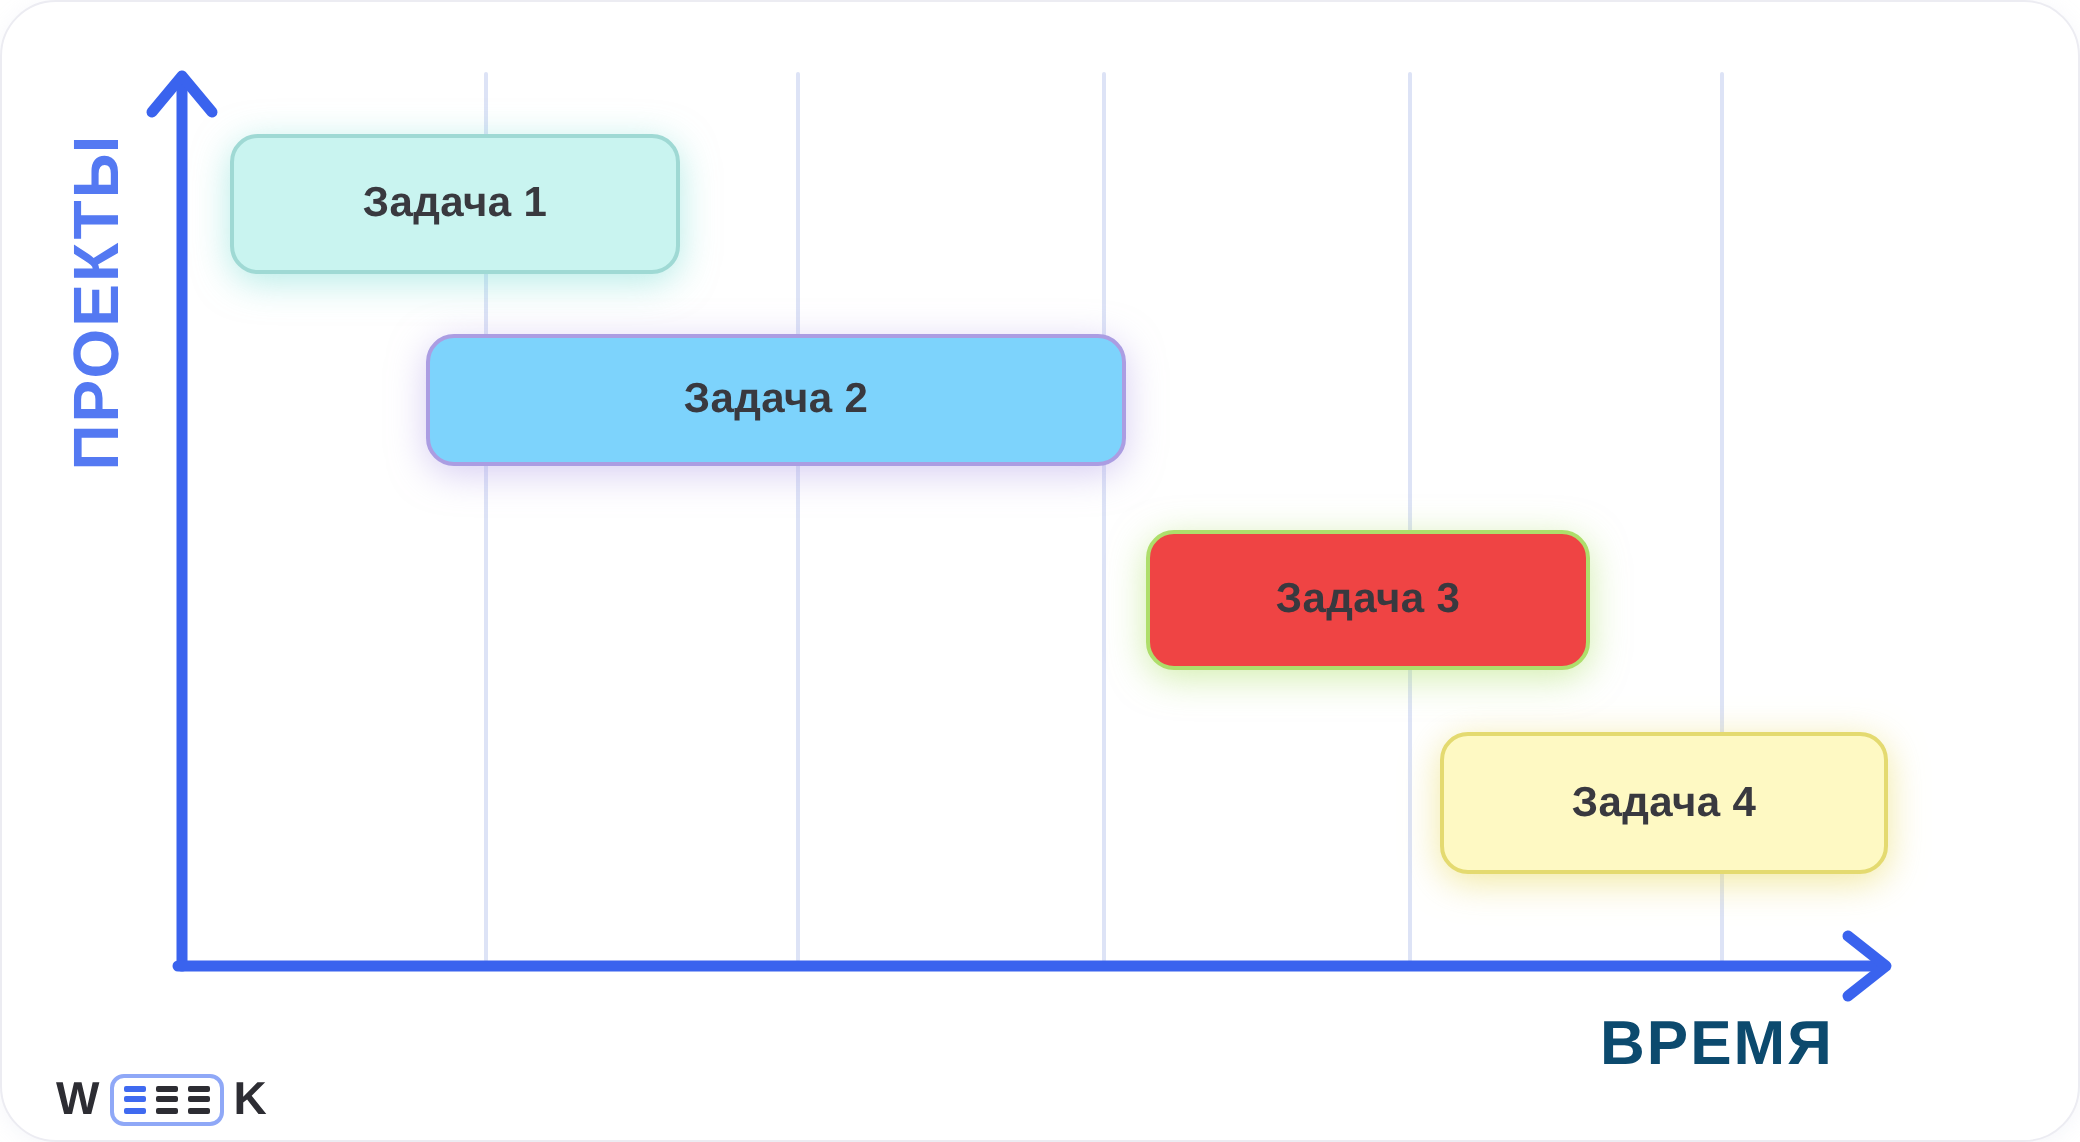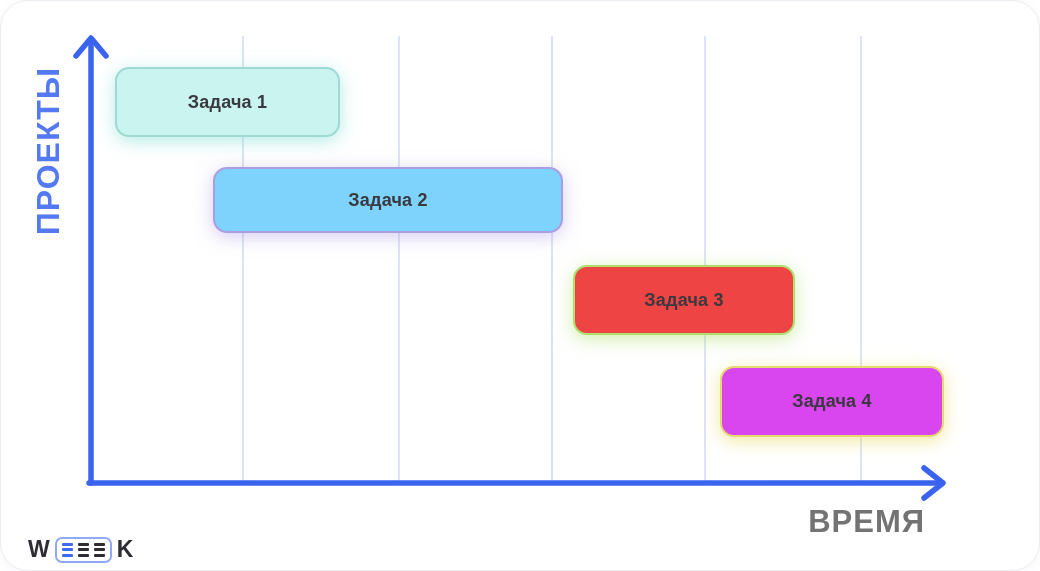--- a/index.html
+++ b/index.html
@@ -46,7 +46,7 @@
     box-sizing: border-box;
   }
   .bar span {
-    font-size: 18px;
+    font-size: 21px;
     font-weight: 700;
     color: #39393f;
     letter-spacing: 0.2px;

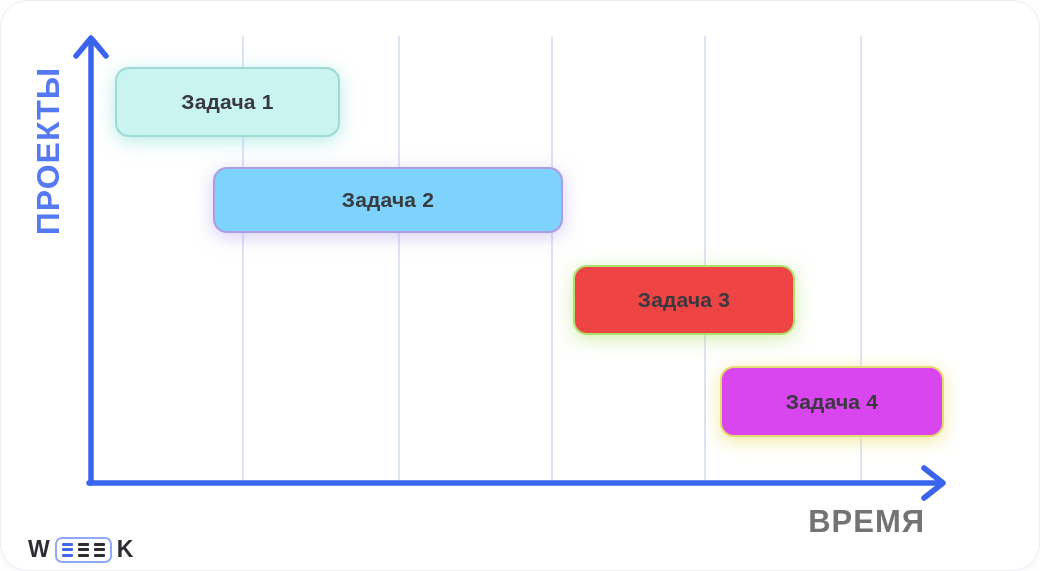--- a/index.html
+++ b/index.html
@@ -155,7 +155,7 @@
       <div class="bar" style="left: 573px; top: 265px; width: 222px; height: 70px; background: #ef4444; border-color: rgb(174, 222, 107); box-shadow: rgba(173, 224, 106, 0.55) 0px 4px 18px;">
         <span>Задача 3</span>
       </div>
-      <div class="bar" style="left: 720px; top: 366px; width: 224px; height: 71px; background: #d946ef; border-color: rgb(228, 218, 112); box-shadow: rgba(233, 218, 96, 0.6) 0px 4px 18px;">
+      <div class="bar" style="left: 720px; top: 366px; width: 224px; height: 71px; background: #fef9c3; border-color: rgb(228, 218, 112); box-shadow: rgba(233, 218, 96, 0.6) 0px 4px 18px;">
         <span>Задача 4</span>
       </div>
     </div>

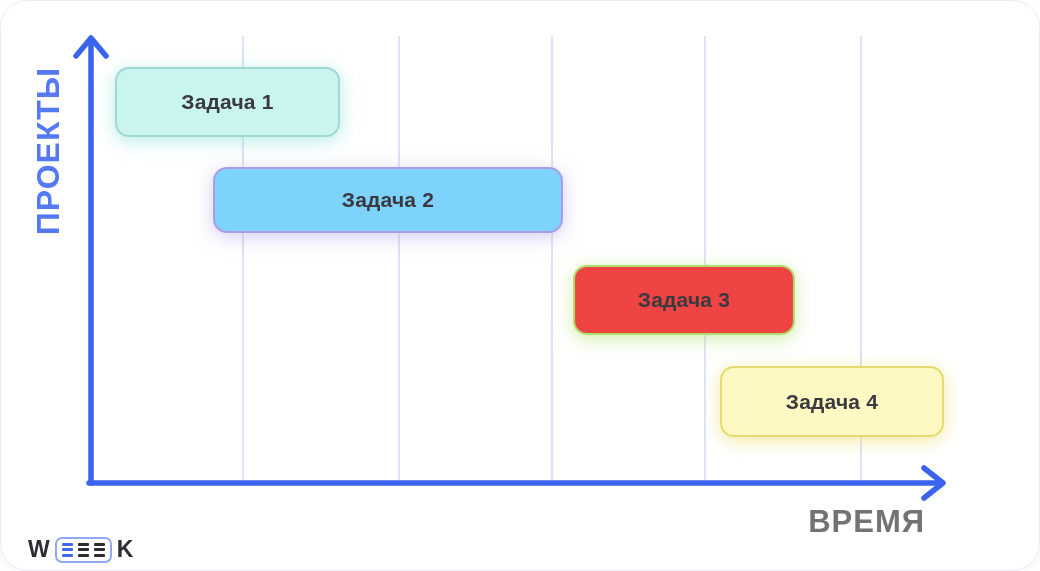--- a/index.html
+++ b/index.html
@@ -71,11 +71,11 @@
     left: 800px;
     top: 504px;
     width: 125px;
-    text-align: right;
+    text-align: left;
     font-size: 31px;
     font-weight: 700;
     letter-spacing: 1px;
-    color: #737373;
+    color: #0c4a6e;
     white-space: nowrap;
   }
   .footer {

